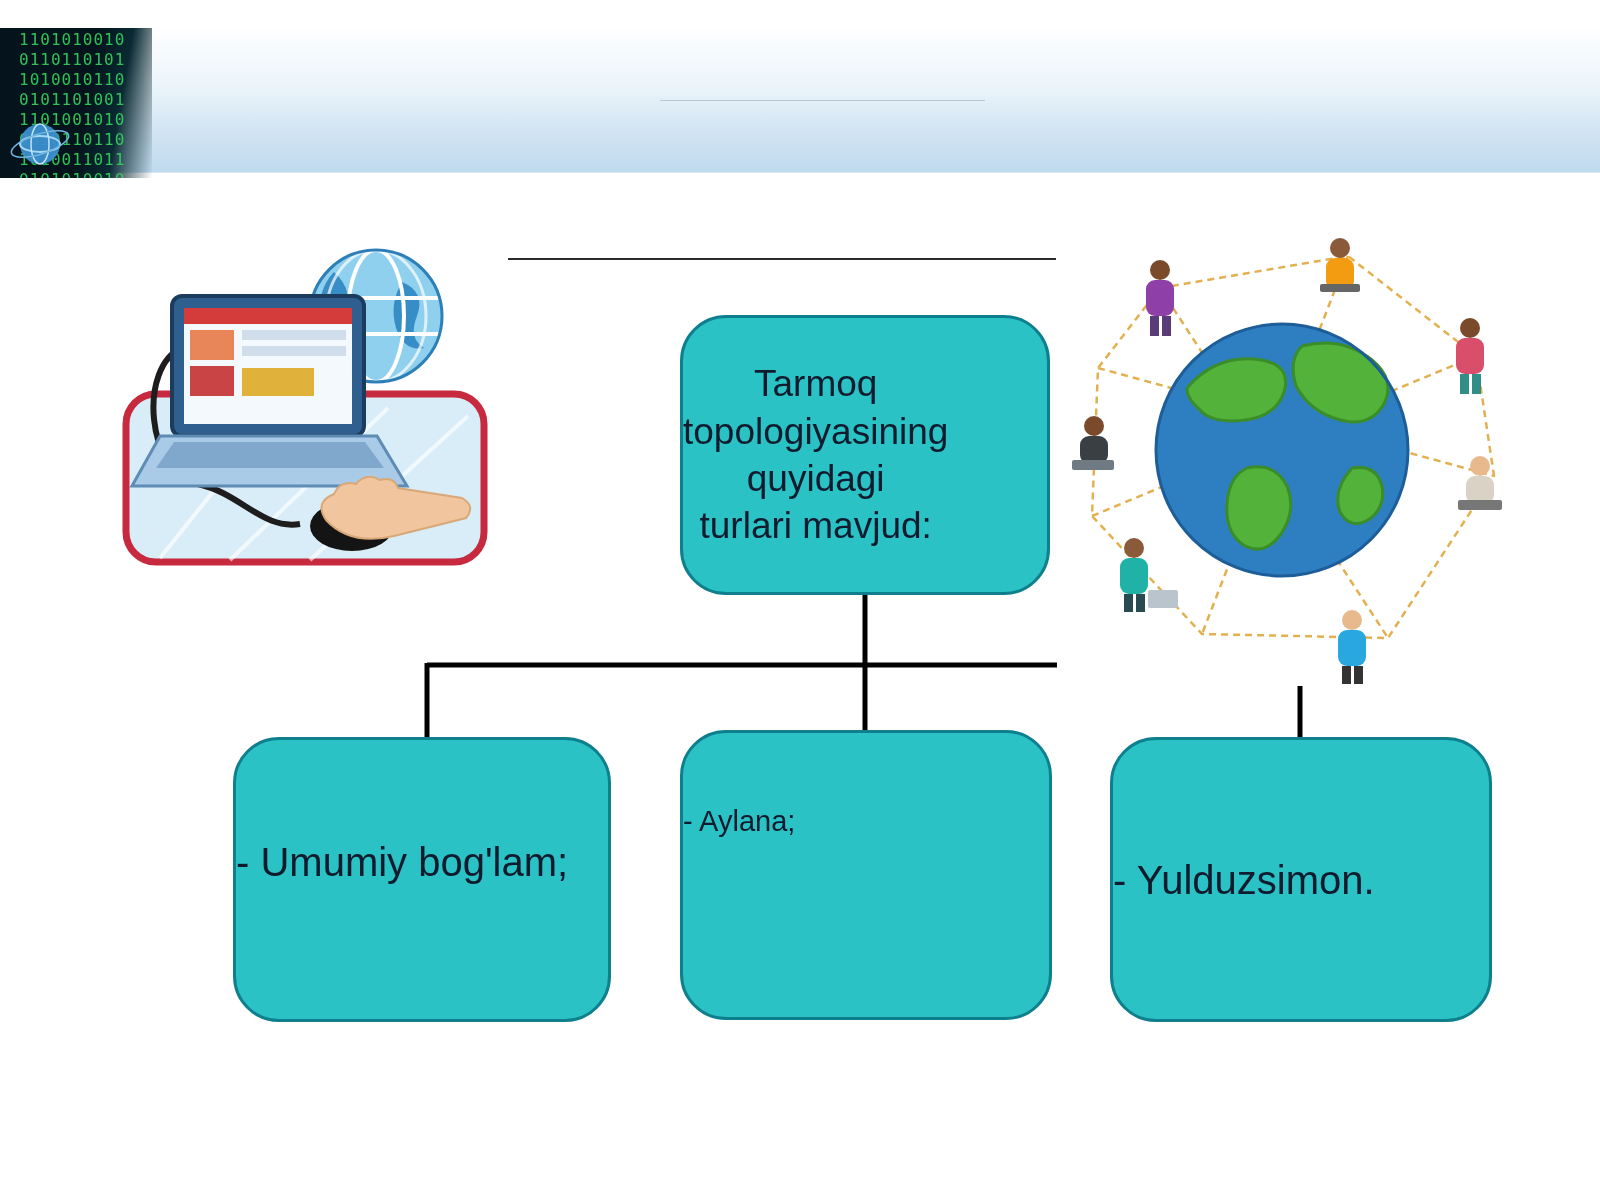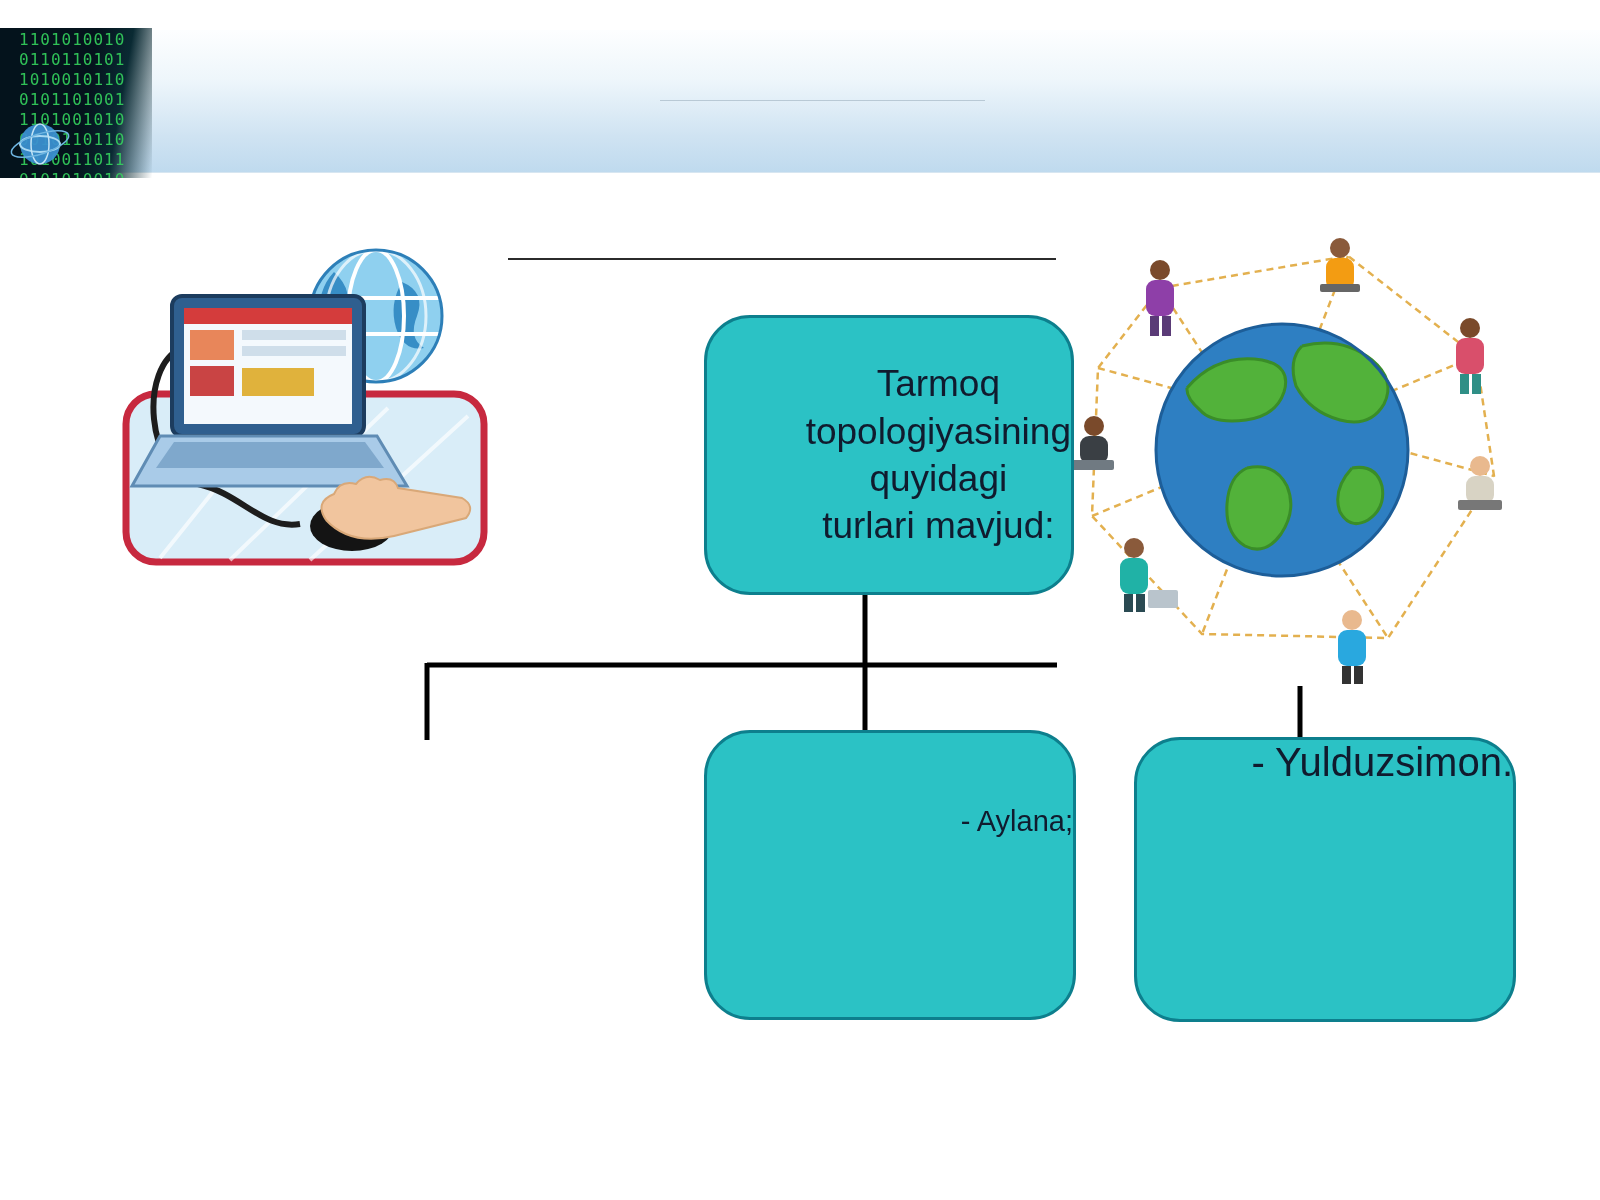--- a/index.html
+++ b/index.html
@@ -50,7 +50,7 @@
     border:3px solid var(--box-border,#0d7f8d);
     border-radius:46px;
     color:var(--box-text,#101b2e);
-    display:flex;justify-content:flex-end;text-align:center;margin-left:24px;
+    display:flex;justify-content:flex-start;text-align:center;
   }
   .node .label{white-space:pre-line;}
   .node-root{left:680px;top:315px;width:370px;height:280px;

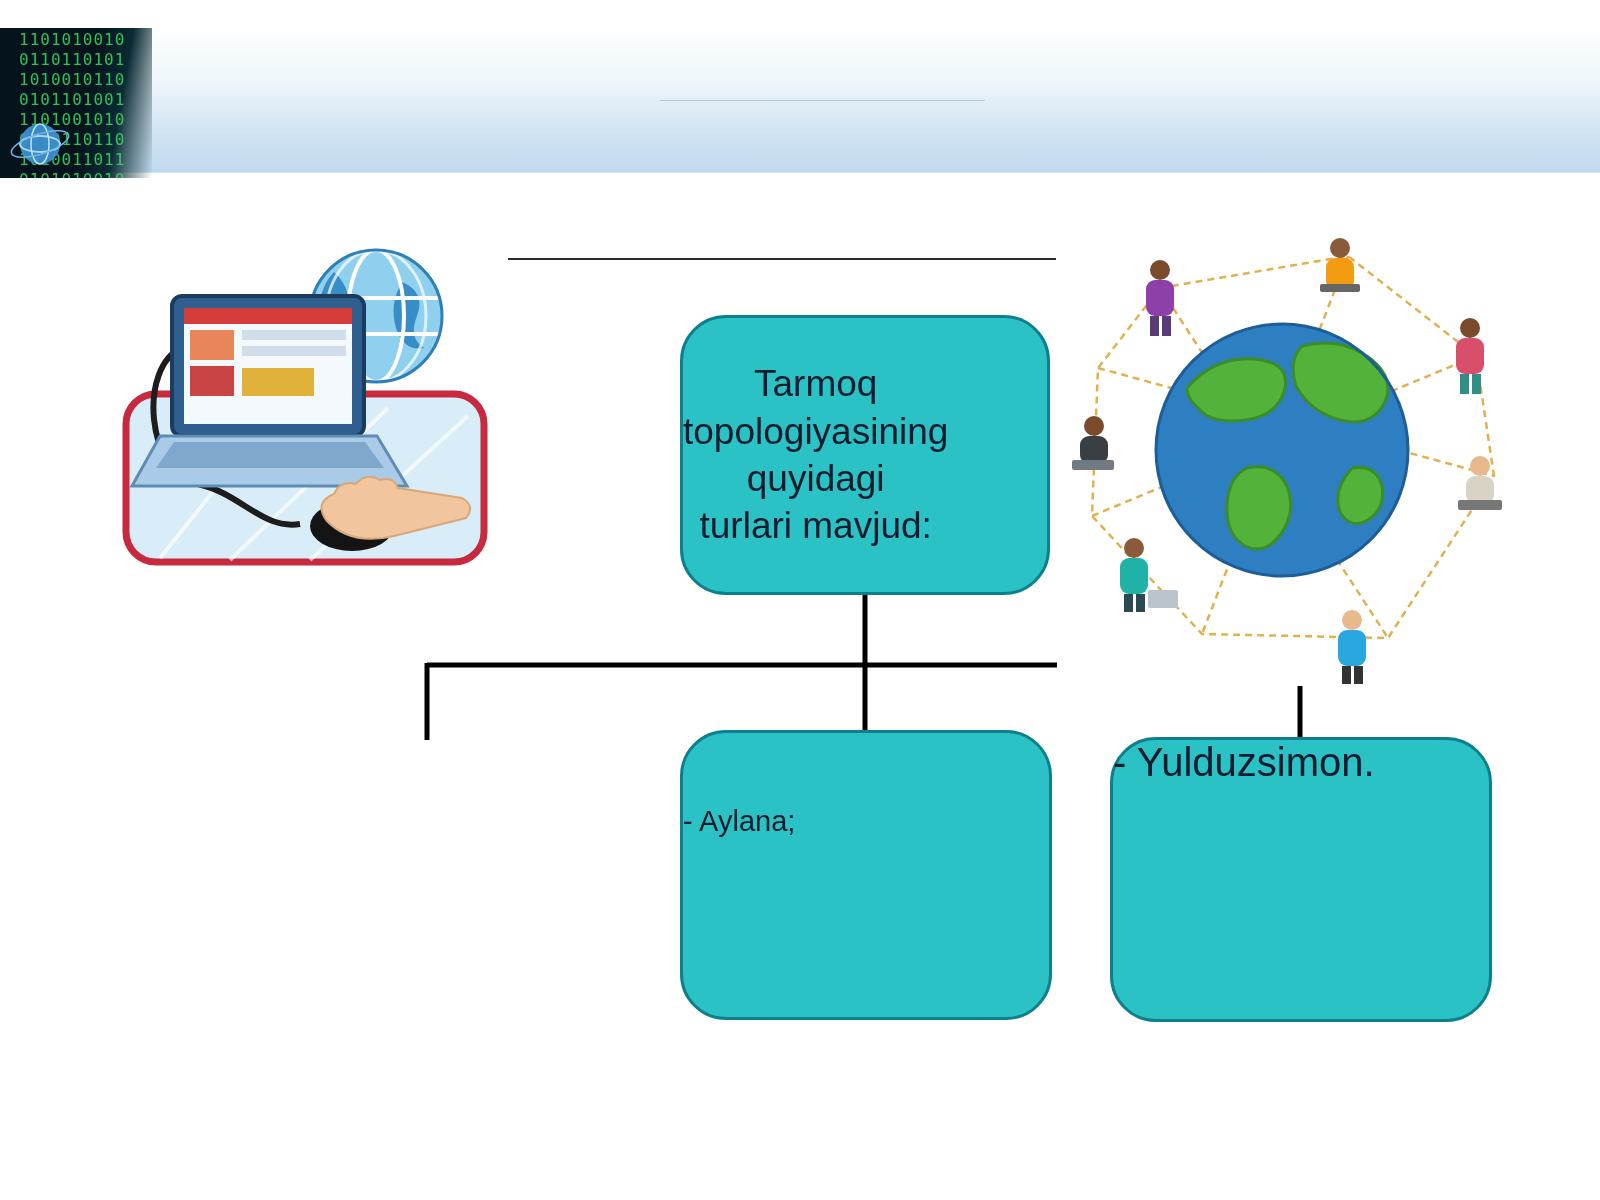--- a/index.html
+++ b/index.html
@@ -196,6 +196,9 @@
 turlari mavjud:</span>
   </div>
 
+  <div class="node node-c1">
+    <span class="label">- Umumiy bog'lam;</span>
+  </div>
 
   <div class="node node-c2">
     <span class="label">- Aylana;</span>

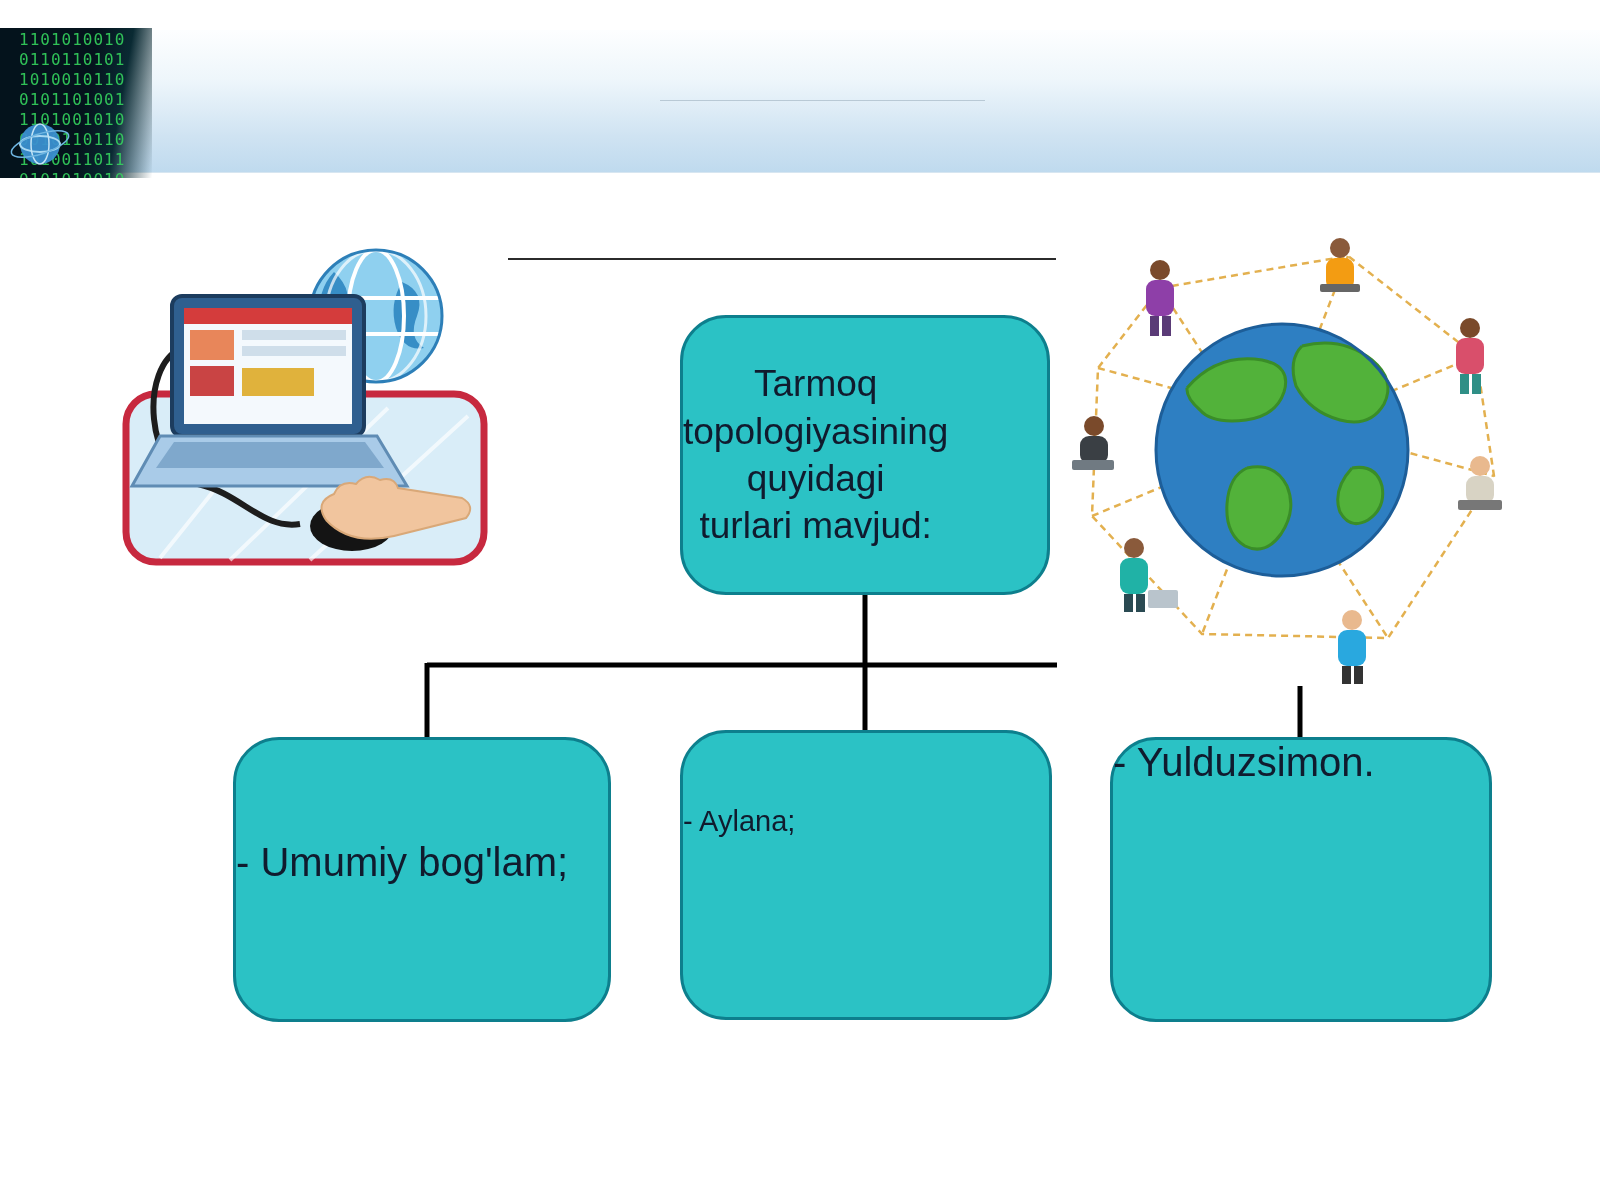--- a/index.html
+++ b/index.html
@@ -60,7 +60,7 @@
   .node-c2{left:680px;top:730px;width:372px;height:290px;
     align-items:flex-start;padding-top:72px;font-size:29px;}
   .node-c3{left:1110px;top:737px;width:382px;height:285px;
-    align-items:flex-start;font-size:40px;}
+    align-items:flex-start;padding-top:118px;font-size:40px;}
 </style>
 </head>
 <body>

